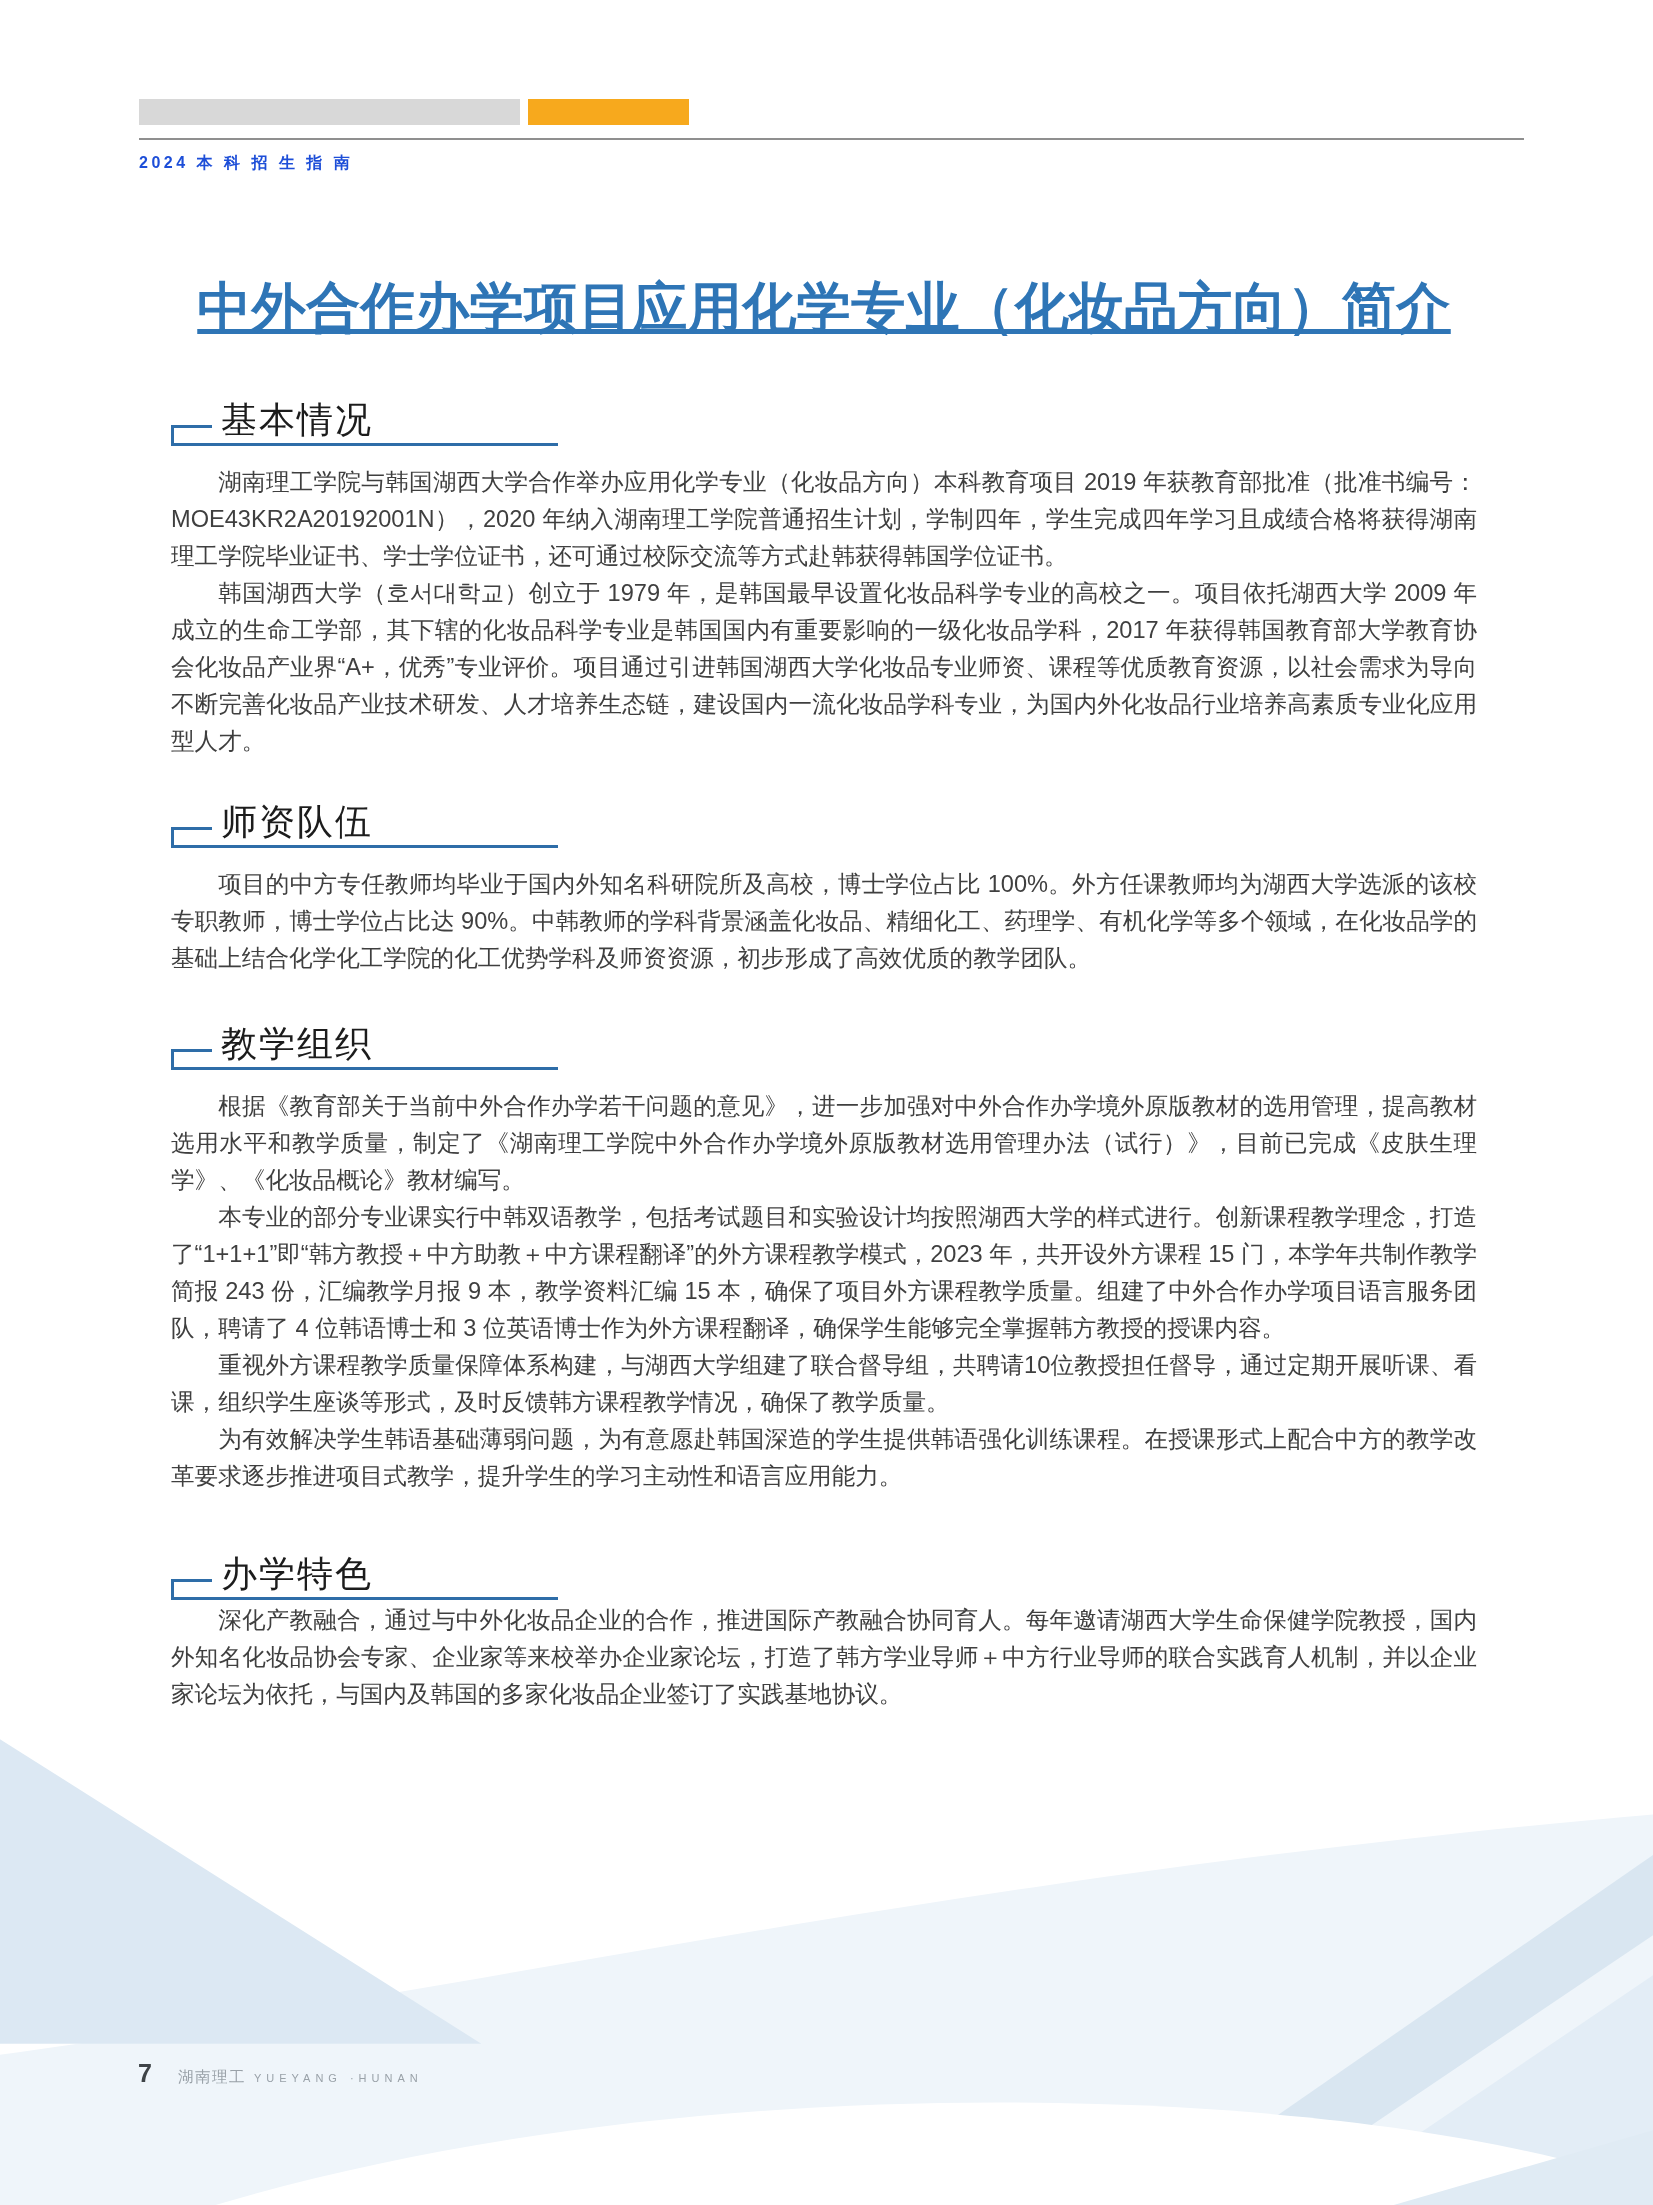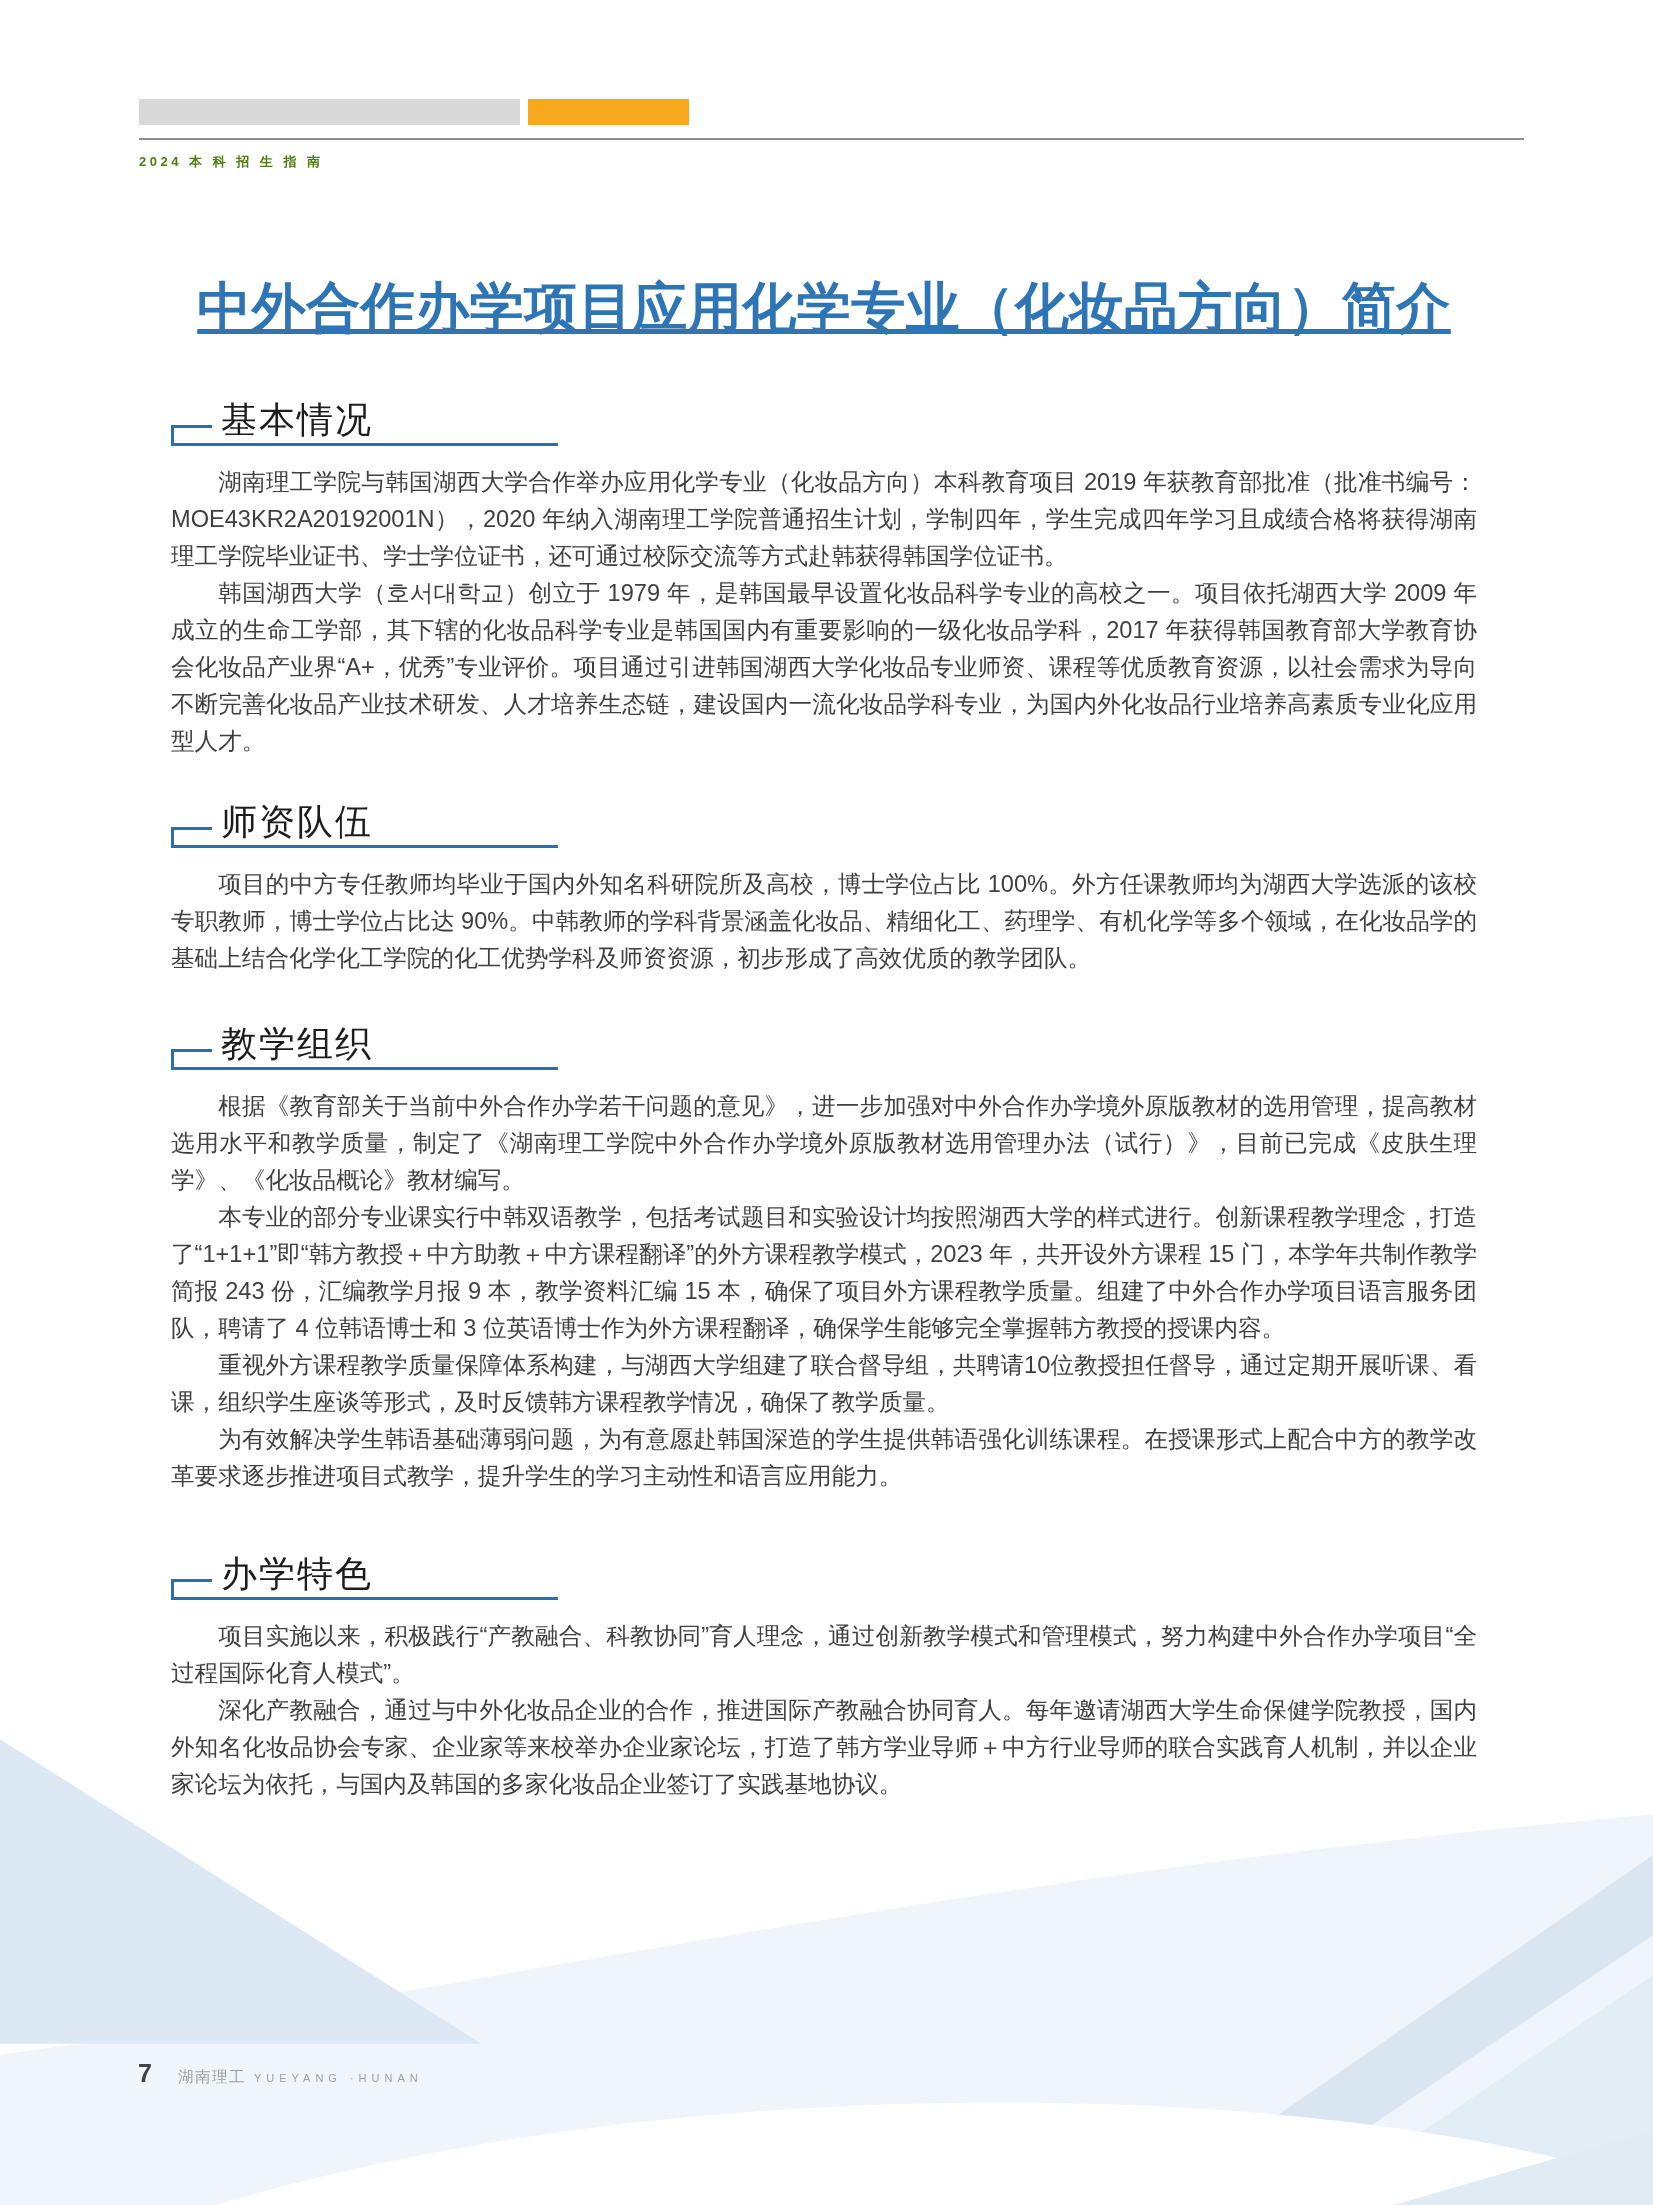--- a/index.html
+++ b/index.html
@@ -15,7 +15,7 @@
   .header-rule{position:absolute;left:139px;top:138px;width:1385px;height:1.5px;background:var(--rule-gray);z-index:1;}
   .header-title{
     position:absolute;left:139px;top:153px;z-index:1;
-    font-size:13px;font-weight:bold;letter-spacing:3.5px;color:#4d7c0f;white-space:nowrap;
+    font-size:16px;font-weight:bold;letter-spacing:3.5px;color:#1d4ed8;white-space:nowrap;
   }
   .main-title{
     position:absolute;left:171px;width:1306px;top:277px;margin:0;z-index:1;

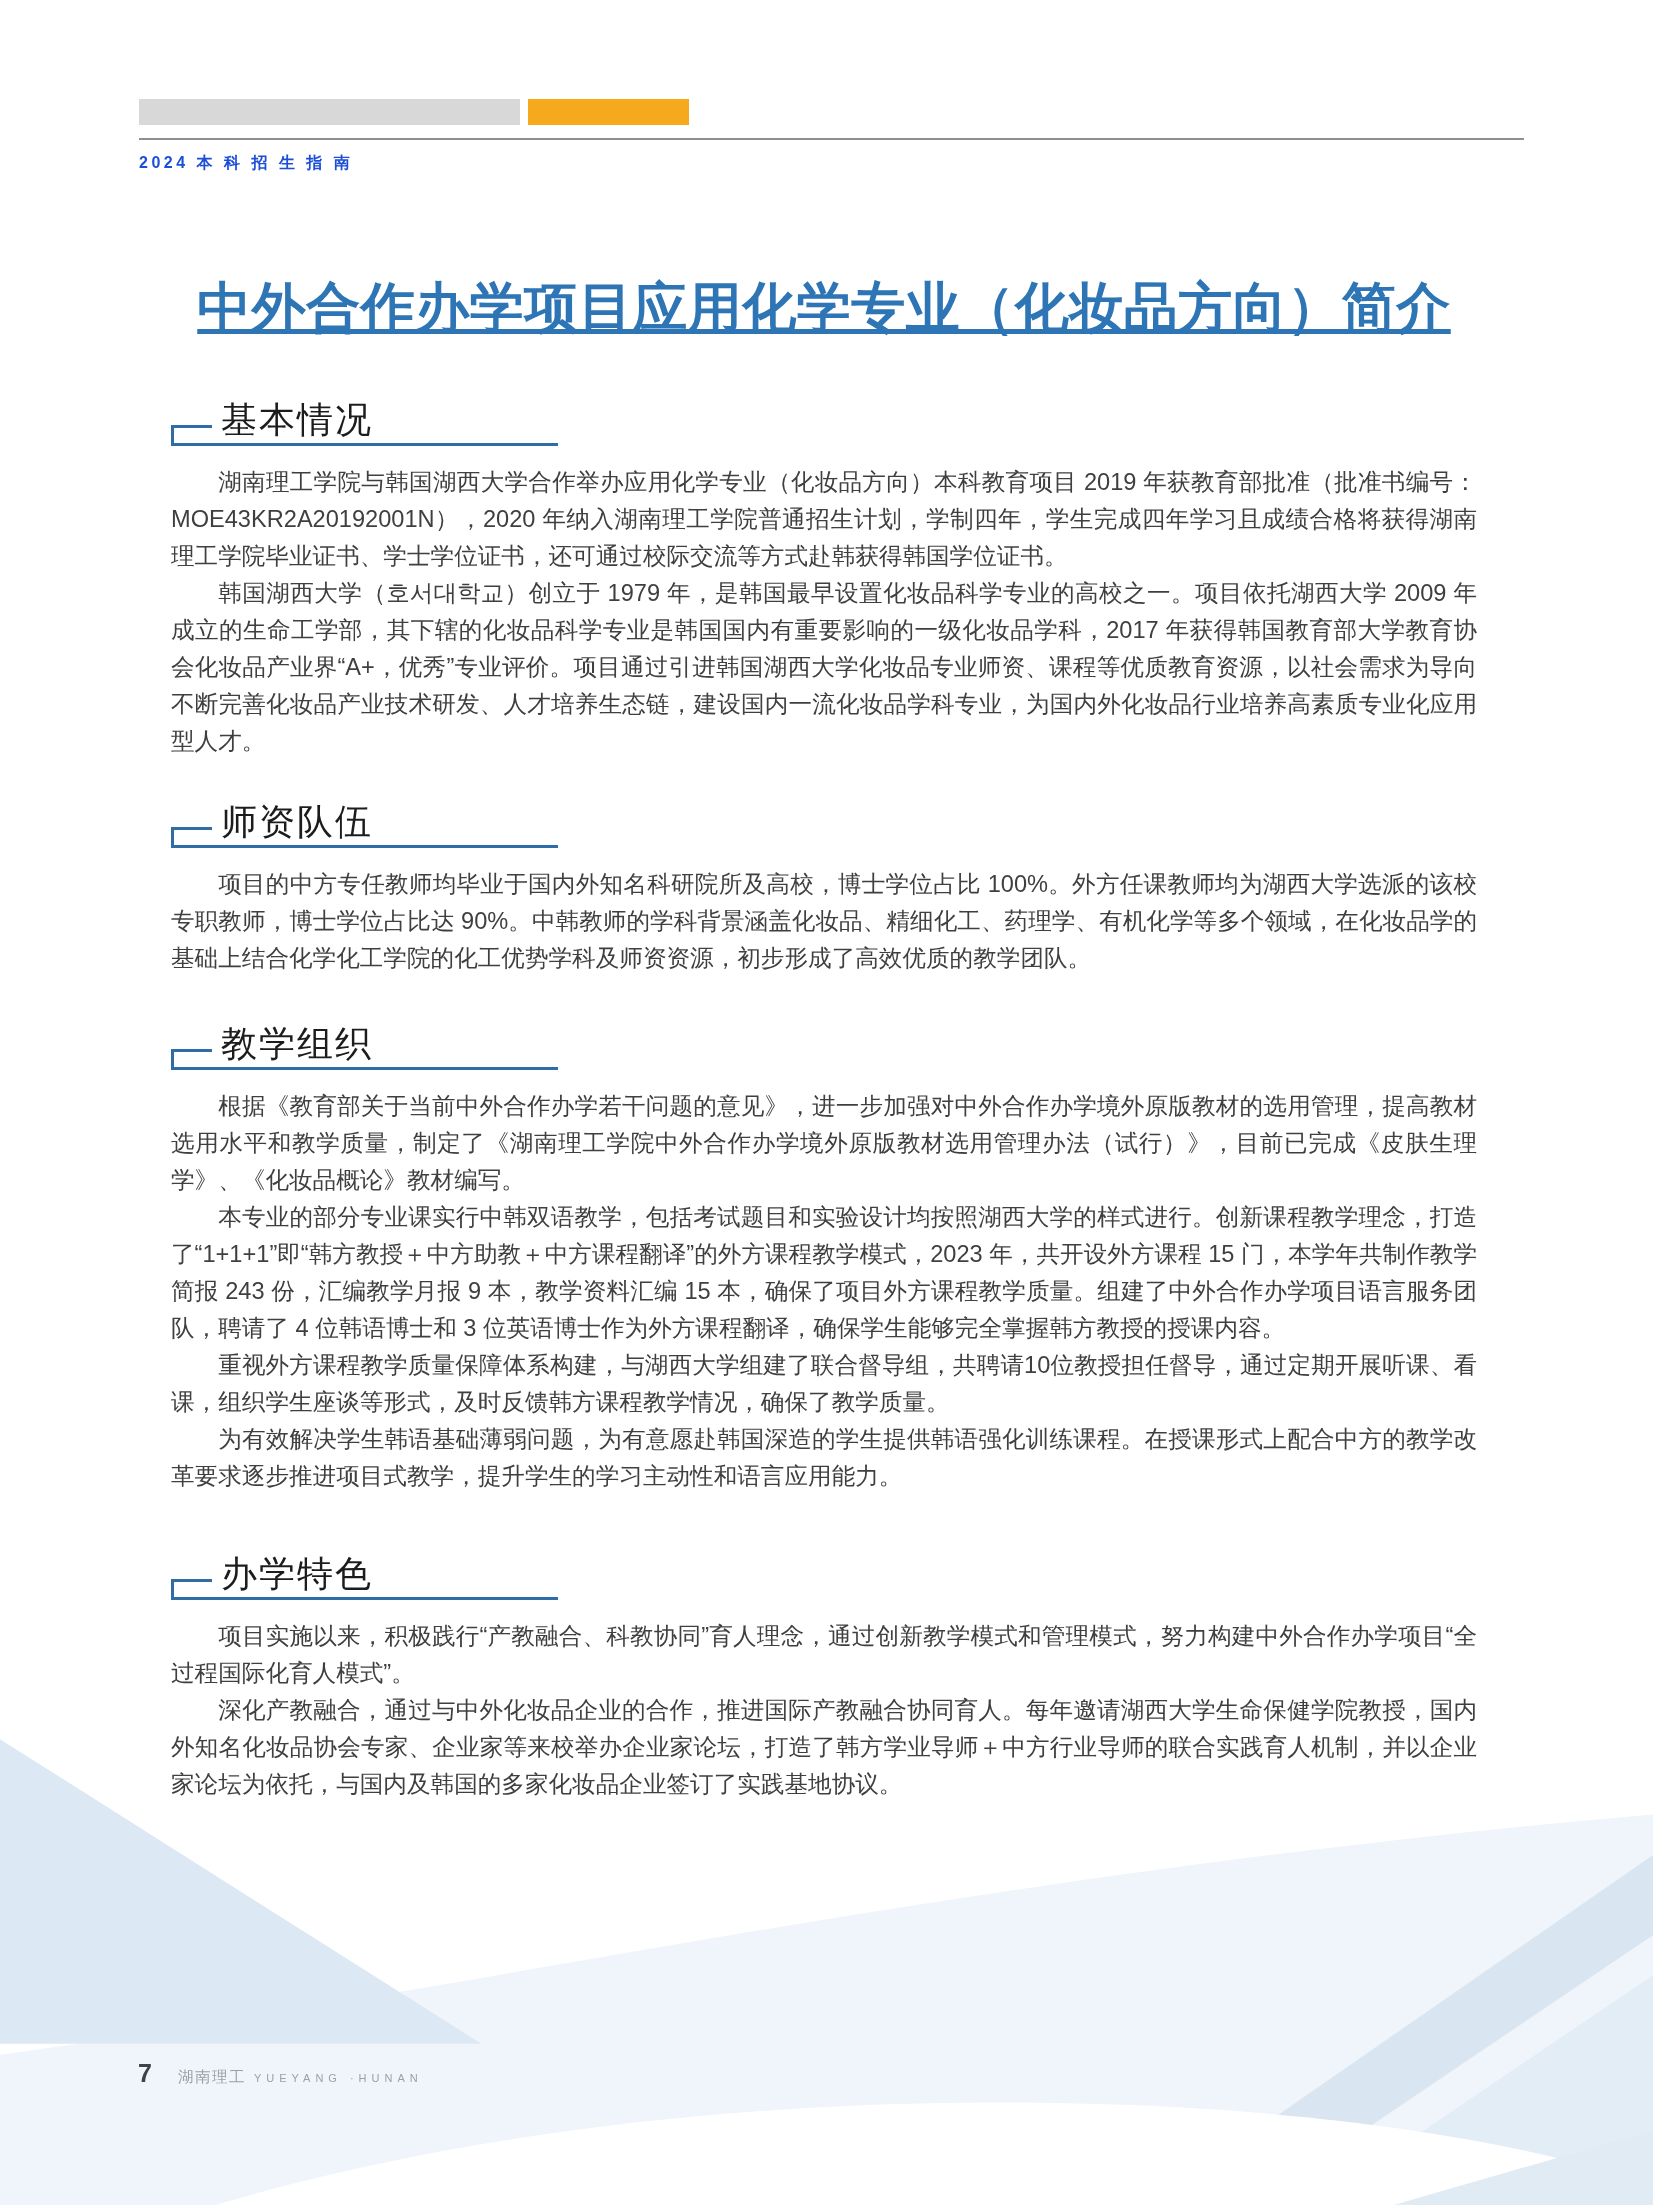--- a/index.html
+++ b/index.html
@@ -103,7 +103,6 @@
       <span class="bracket-tick"></span>
       <h2>办学特色</h2>
     </div>
-    <p class="first">项目实施以来，积极践行“产教融合、科教协同”育人理念，通过创新教学模式和管理模式，努力构建中外合作办学项目“全过程国际化育人模式”。</p>
     <p>深化产教融合，通过与中外化妆品企业的合作，推进国际产教融合协同育人。每年邀请湖西大学生命保健学院教授，国内外知名化妆品协会专家、企业家等来校举办企业家论坛，打造了韩方学业导师＋中方行业导师的联合实践育人机制，并以企业家论坛为依托，与国内及韩国的多家化妆品企业签订了实践基地协议。</p>
   </section>
 

